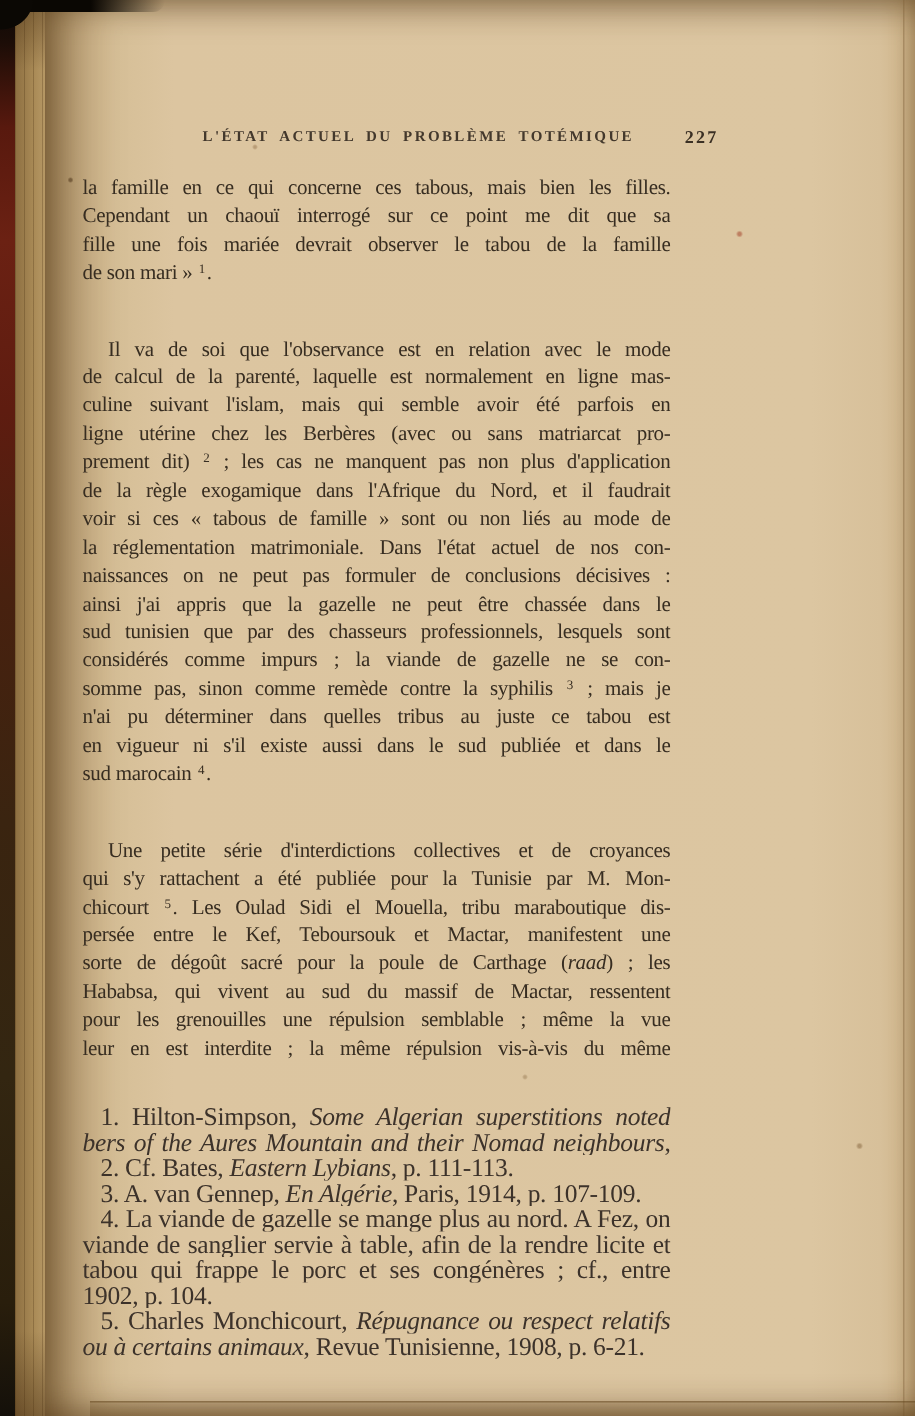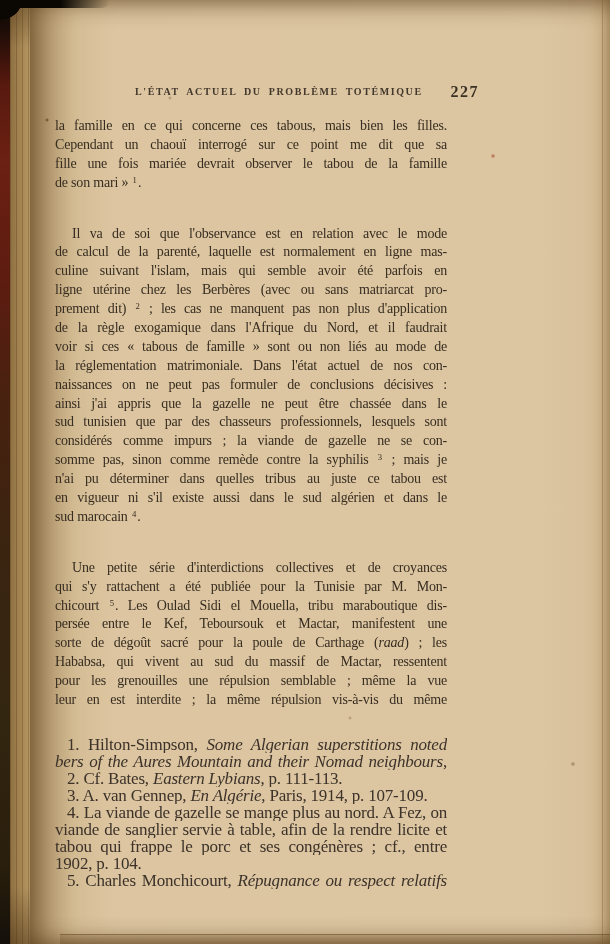--- a/index.html
+++ b/index.html
@@ -62,7 +62,7 @@
     line-height:15px;margin-bottom:18px;}
   .runtitle{font-size:10px;font-weight:bold;letter-spacing:1.6px;
     word-spacing:3px;color:#43382c;white-space:nowrap;}
-  .pagenum{font-size:16px;font-weight:bold;letter-spacing:1.5px;color:#3b3024;}
+  .pagenum{font-size:12px;font-weight:bold;letter-spacing:1.5px;color:#3b3024;}
 
   .body-text{font-size:14px;letter-spacing:-0.2px;}
   .body-text .tline{height:18.9px;line-height:18.9px;}

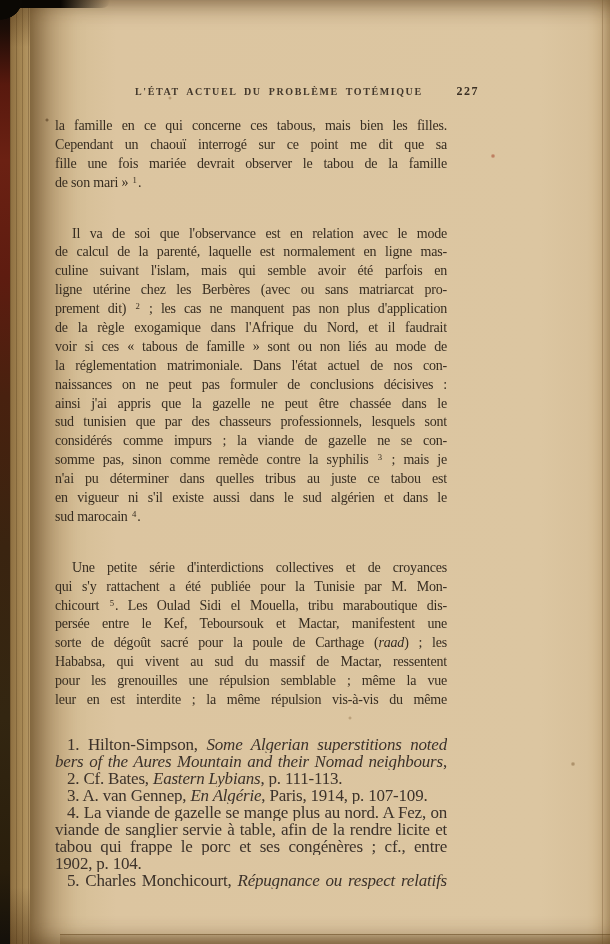--- a/index.html
+++ b/index.html
@@ -115,7 +115,7 @@
         <div class="tline"><span>considérés comme impurs ; la viande de gazelle ne se con-</span></div>
         <div class="tline"><span>somme pas, sinon comme remède contre la syphilis </span><span class="sup">3</span><span> ; mais je</span></div>
         <div class="tline"><span>n'ai pu déterminer dans quelles tribus au juste ce tabou est</span></div>
-        <div class="tline"><span>en vigueur ni s'il existe aussi dans le sud algérien et dans le</span></div>
+        <div class="tline"><span>en vigueur ni s'il existe aussi dans le sud publiée et dans le</span></div>
         <div class="tline end"><span>sud marocain </span><span class="sup">4</span><span>.</span></div>
         <div class="tline ind"><span>Une petite série d'interdictions collectives et de croyances</span></div>
         <div class="tline"><span>qui s'y rattachent a été publiée pour la Tunisie par M. Mon-</span></div>

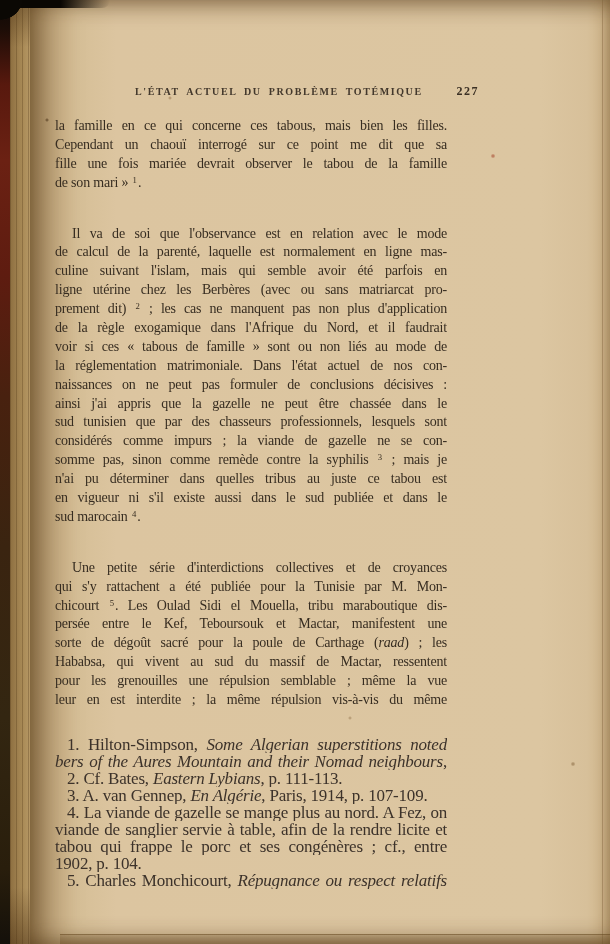--- a/index.html
+++ b/index.html
@@ -136,6 +136,7 @@
         <div class="tline"><span>tabou qui frappe le porc et ses congénères ; cf., entre autres, Mouliéras, </span><span class="it">Fez</span><span>,</span></div>
         <div class="tline end"><span>1902, p. 104.</span></div>
         <div class="tline ind"><span>5. Charles Monchicourt, </span><span class="it">Répugnance ou respect relatifs à certaines paroles</span></div>
+        <div class="tline end"><span class="it">ou à certains animaux</span><span>, Revue Tunisienne, 1908, p. 6-21.</span></div>
       </div>
   </div>
 </div>

